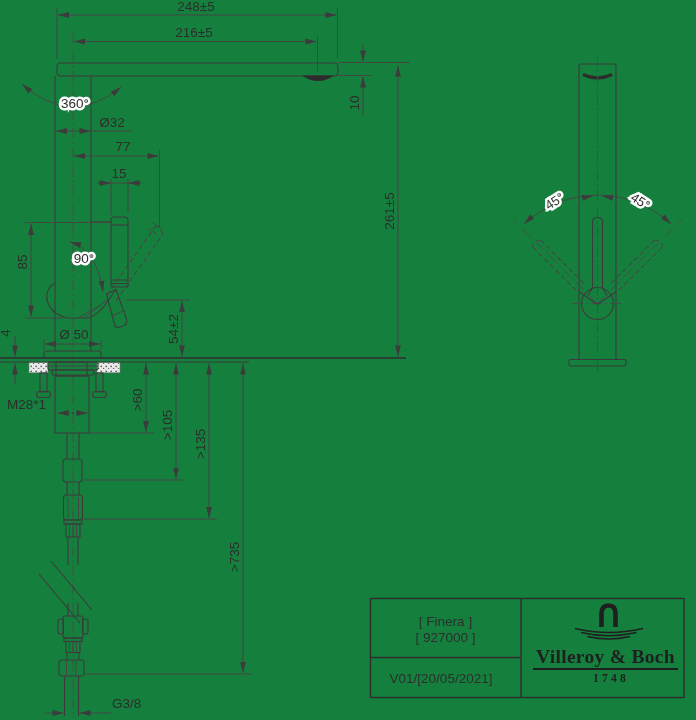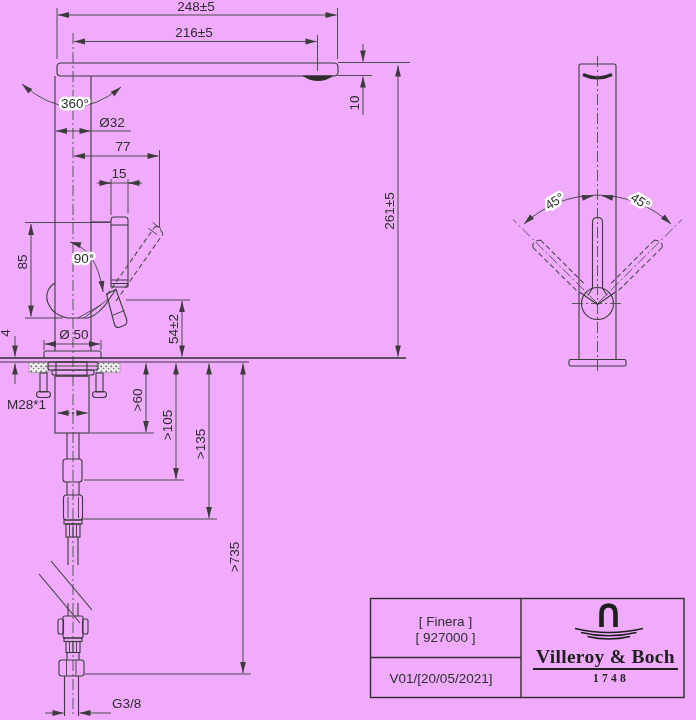--- a/index.html
+++ b/index.html
@@ -3,7 +3,7 @@
 <meta charset="utf-8">
 <style>
   html,body{margin:0;padding:0;background:#ffffff;}
-  .page{width:696px;height:720px;background:#f0abfc;position:relative;overflow:hidden;}
+  .page{width:696px;height:720px;background:#15803d;position:relative;overflow:hidden;}
   svg{font-family:"Liberation Sans","DejaVu Sans",sans-serif;}
   .ln{stroke:#3b3b3b;stroke-width:1.1;fill:none;}
   .thk{stroke:#2e2e2e;stroke-width:1.4;fill:none;}

